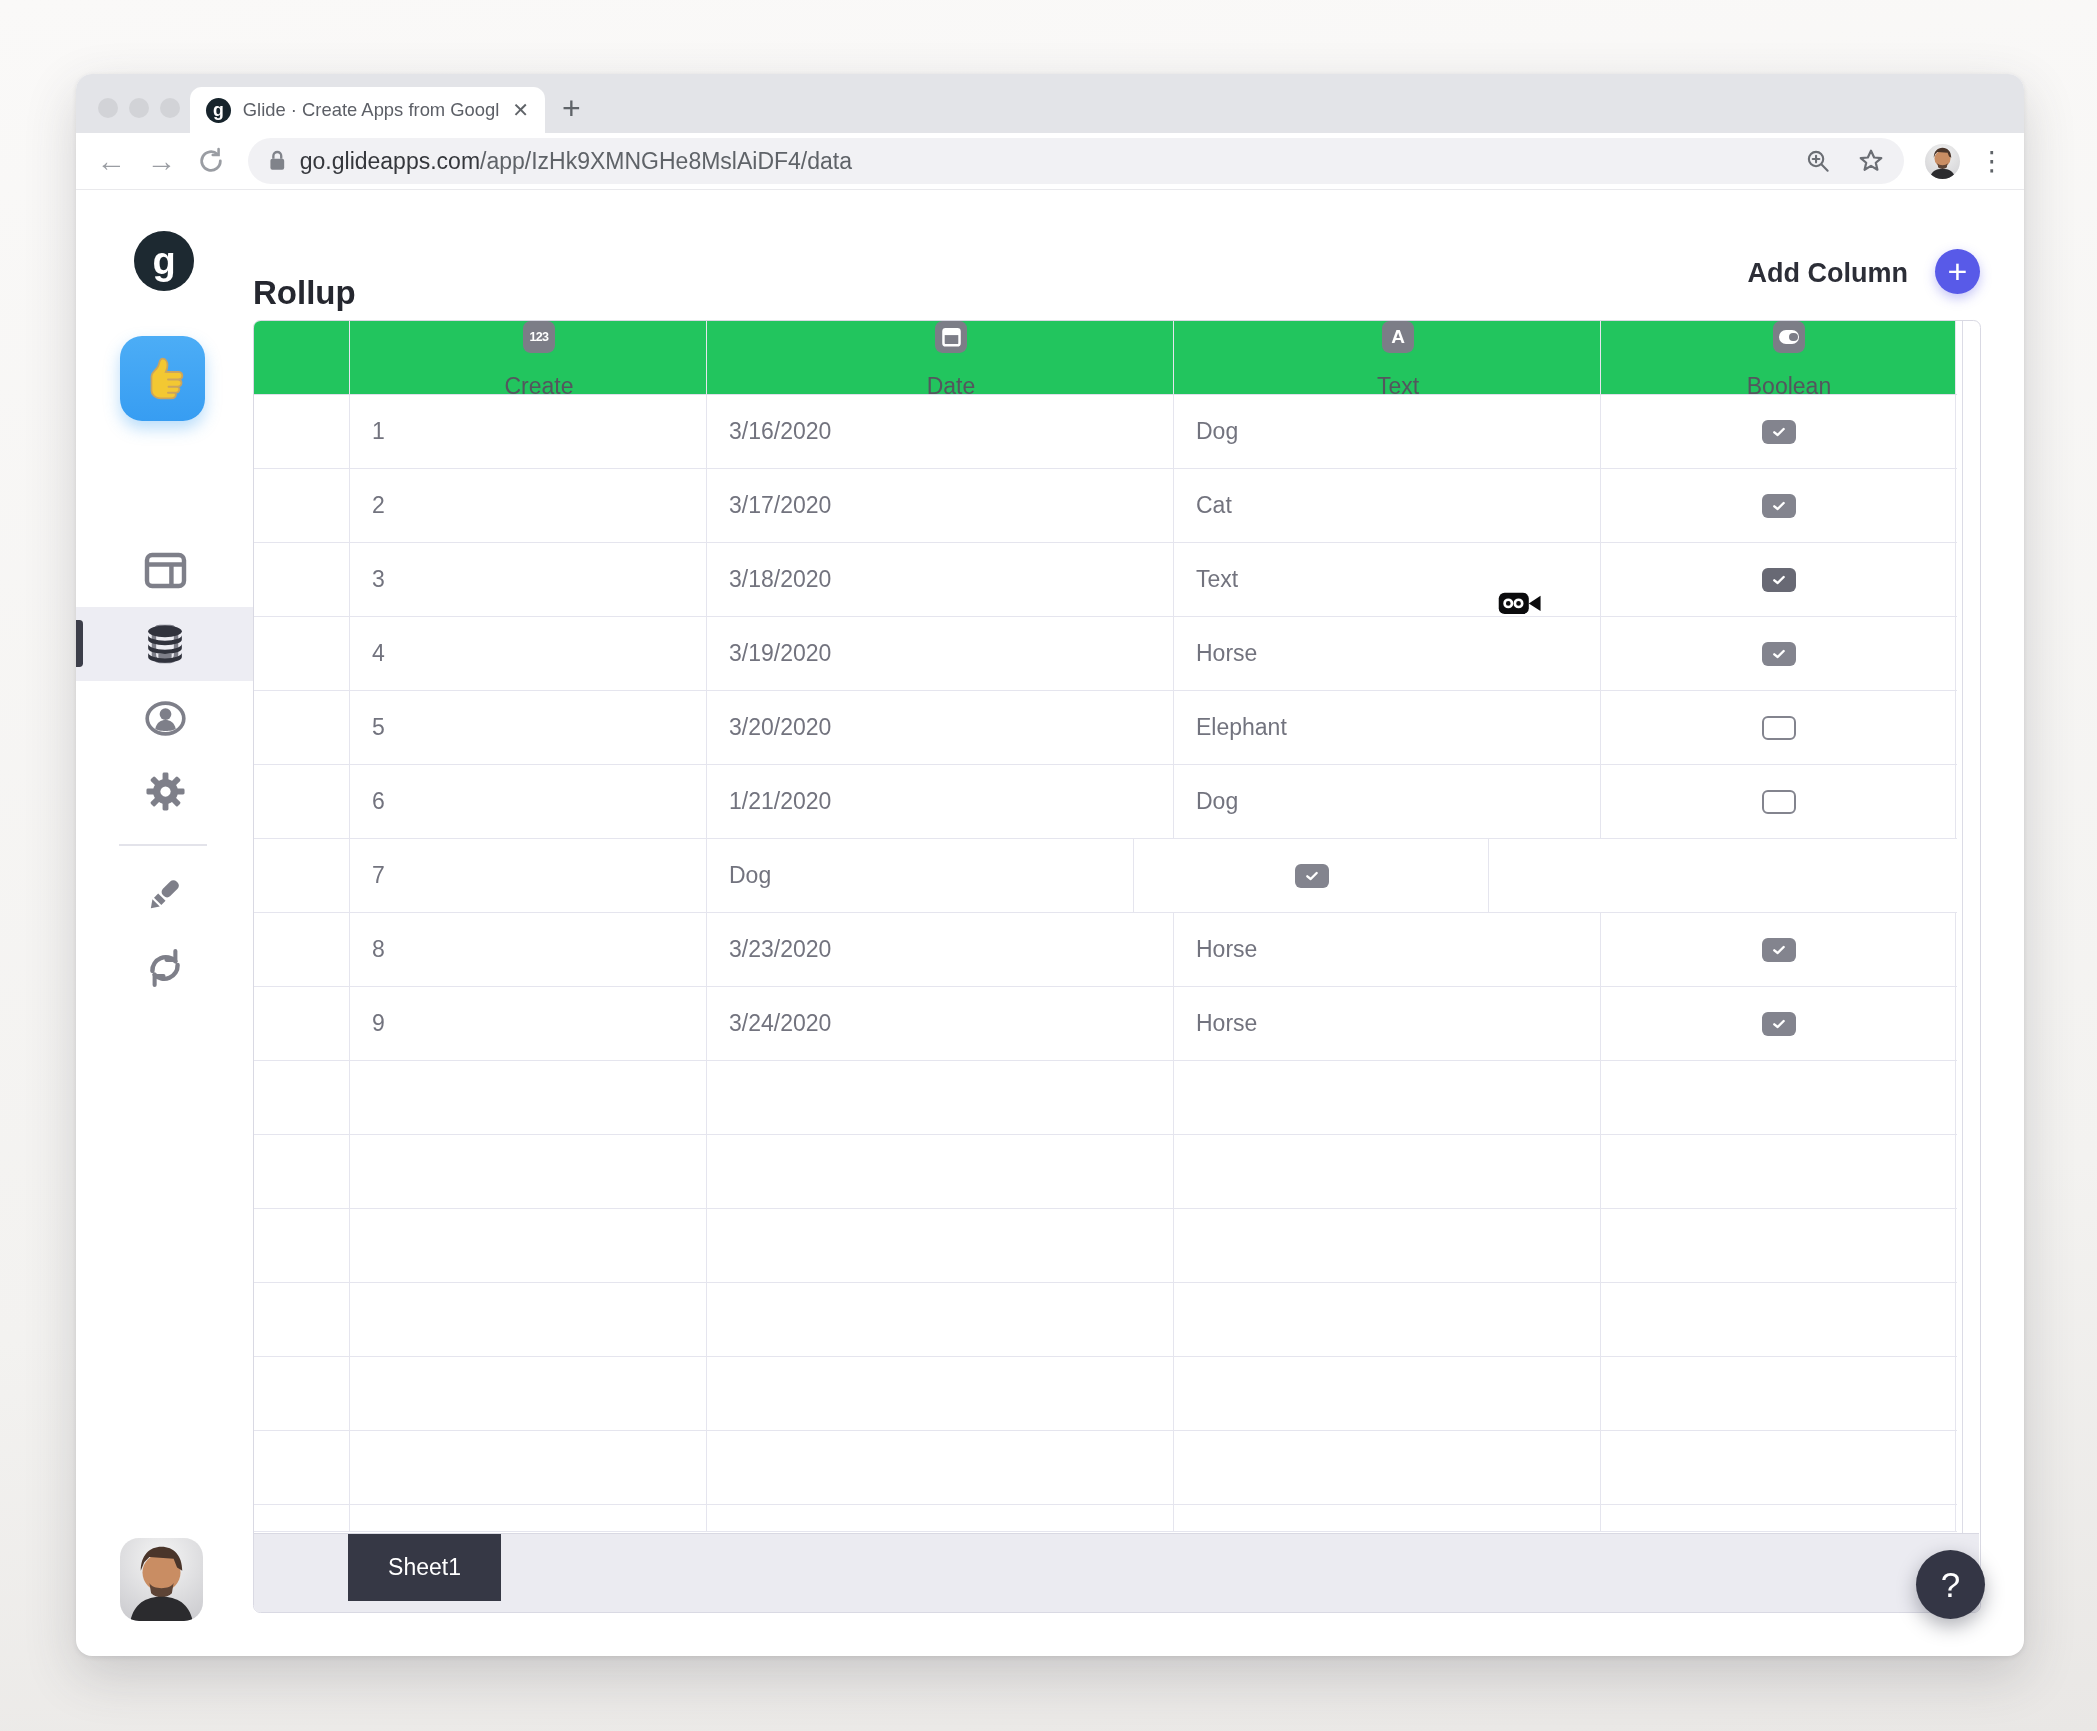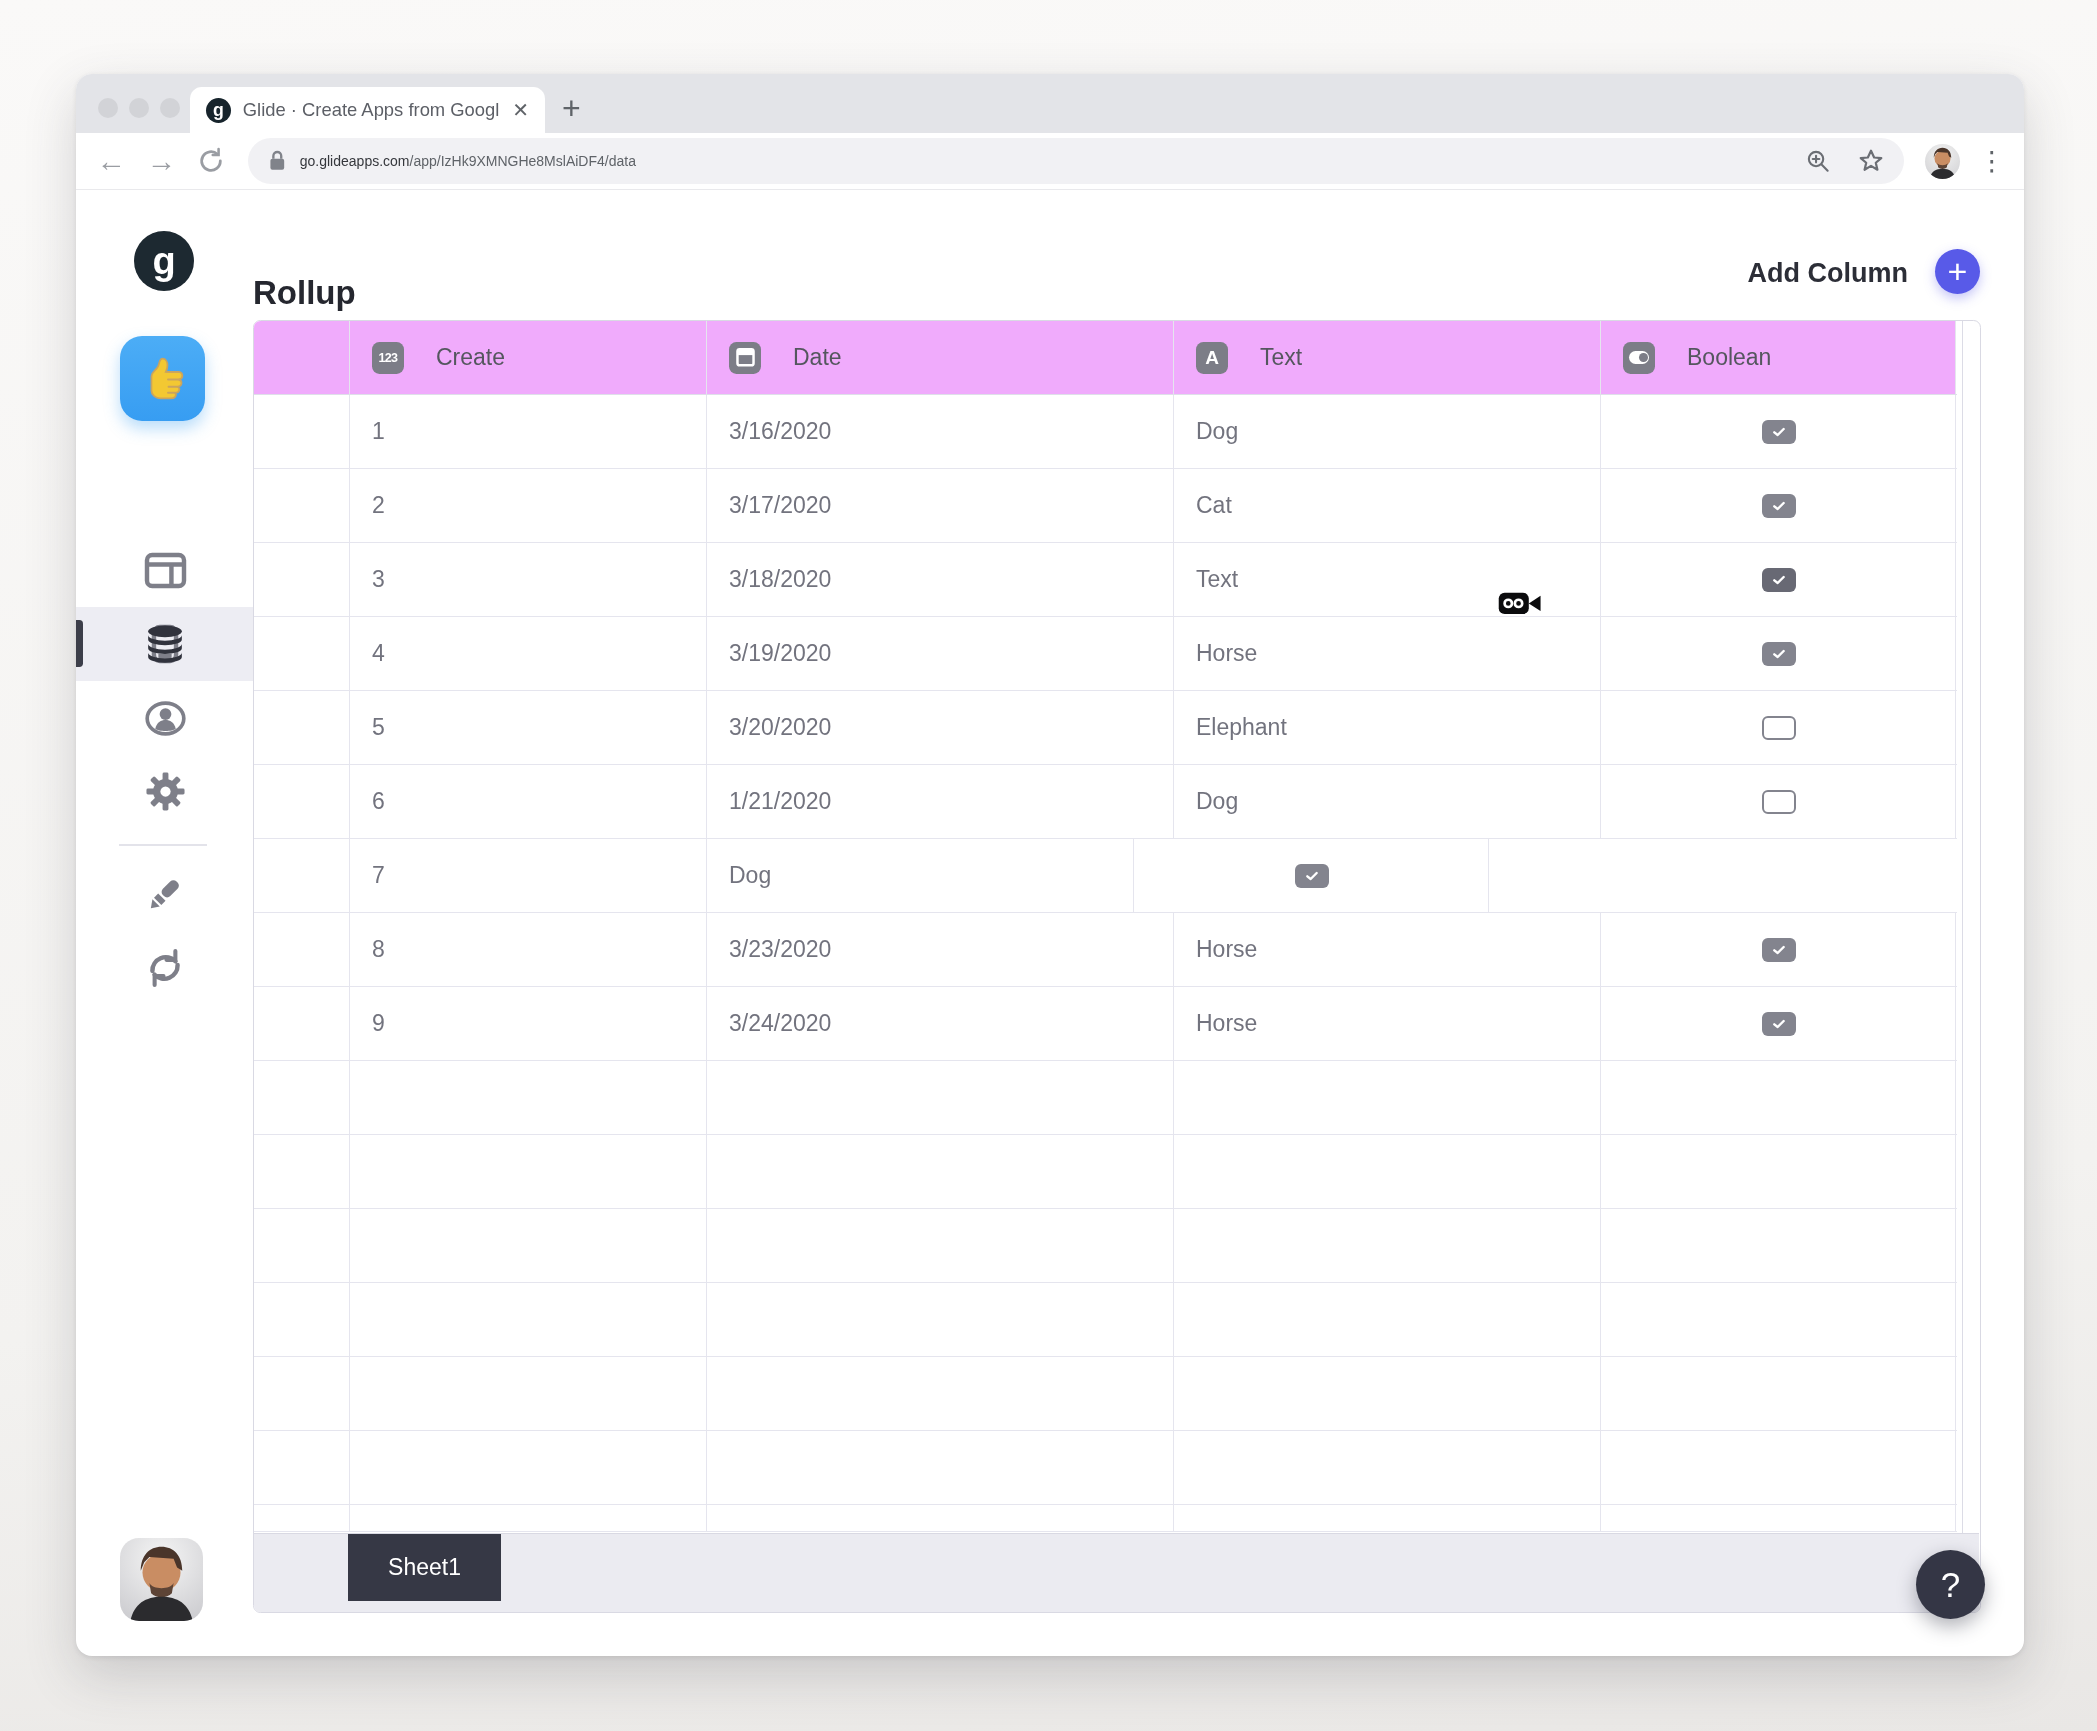--- a/index.html
+++ b/index.html
@@ -30,7 +30,7 @@
   .navicons { display:flex; gap:20.6px; margin-left:20.6px; color:#9a9da3; font-size:29.5px; align-items:center; }
   .urlfield { margin-left:23.6px; width:1667px; height:46px; background:#f1f1f4; border-radius:23px;
     display:flex; align-items:center; padding:0 19px; }
-  .urltext { font-size:14px; margin-left:11.8px; white-space:nowrap; overflow:hidden; flex:1; }
+  .urltext { font-size:23px; margin-left:11.8px; white-space:nowrap; overflow:hidden; flex:1; }
   .urldomain { color:#35373c; } .urlpath { color:#5f6368; }
   .fieldicons { display:flex; gap:25px; align-items:center; margin-left:14.7px; }
   .chromeavatar { width:35px; height:35px; border-radius:50%; overflow:hidden; margin-left:20.6px; flex:none;

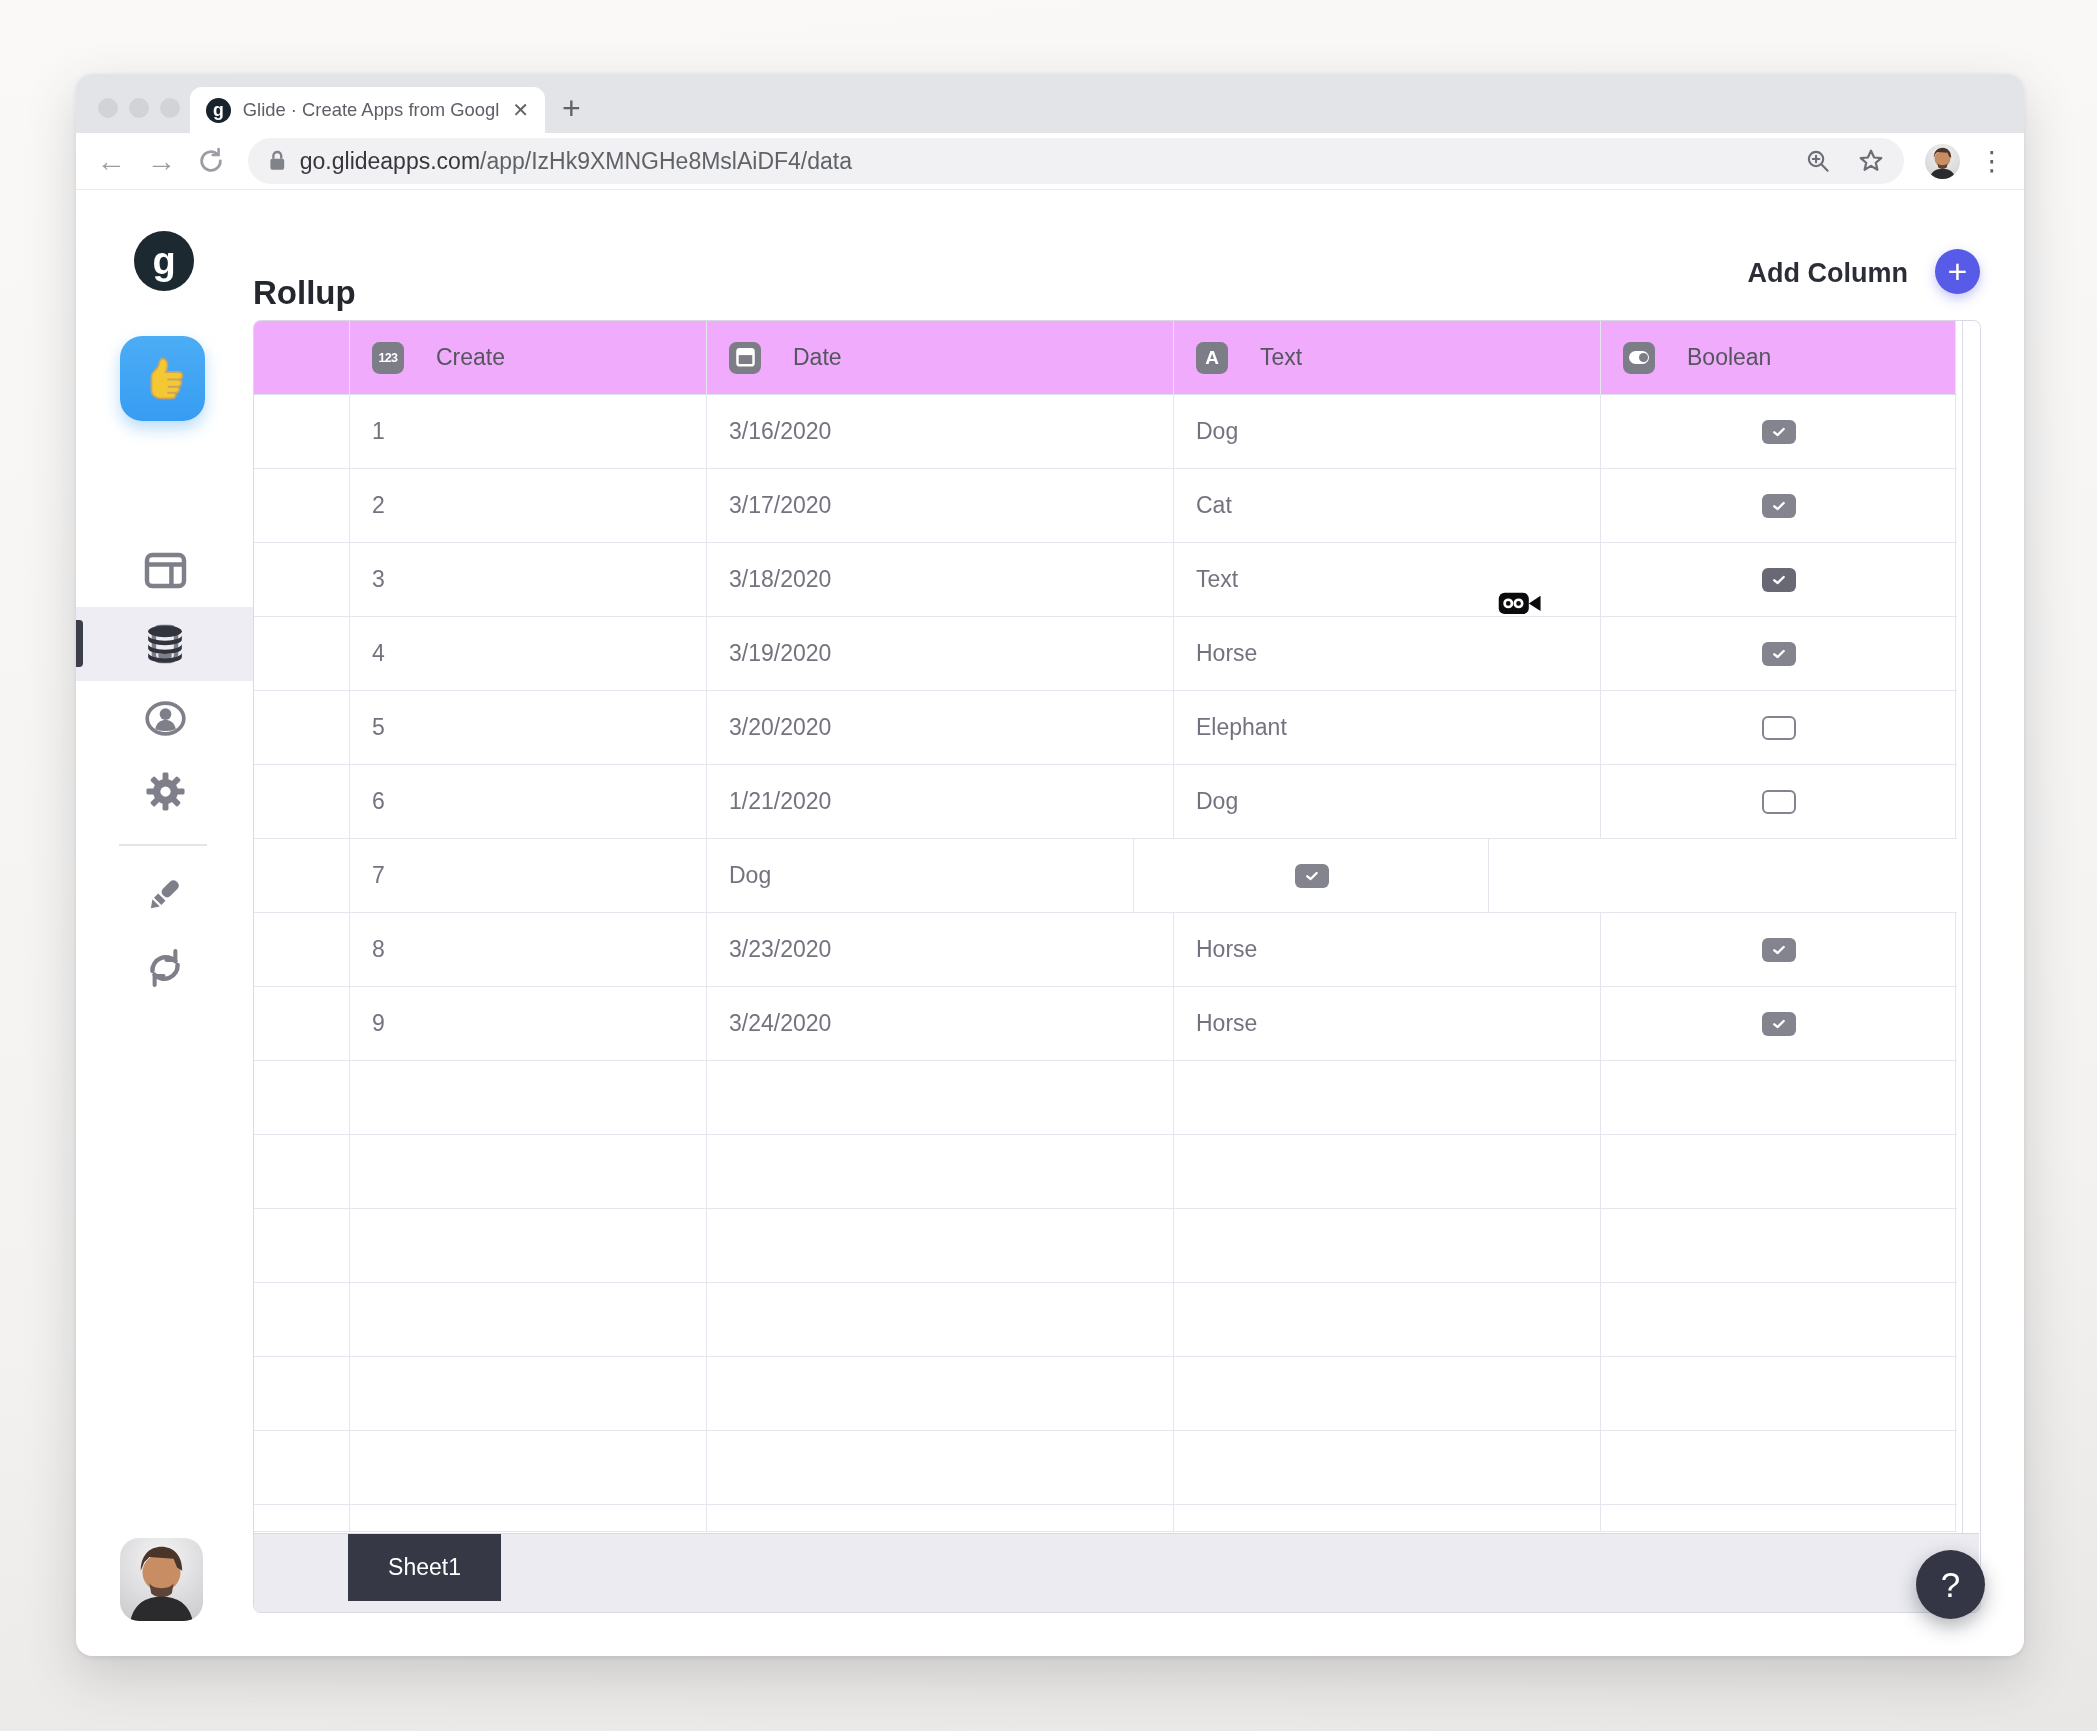--- a/index.html
+++ b/index.html
@@ -67,7 +67,7 @@
     font-size:23px; color:#72737e; overflow:hidden; }
   .c-handle { width:96px; padding-left:0; }
   .c-number { width:357px; } .c-date { width:467px; } .c-text { width:427px; } .c-bool { width:355px; padding-left:161px; }
-  .ghead .gcell { background:#f0abfc; color:#54565e; font-weight:500; gap:32px; }
+  .ghead .gcell { background:#22c55e; color:#54565e; font-weight:500; gap:20px;flex-direction:column; }
   .ghead { border-bottom:1.5px solid #dfdfe9; }
   .hicon { width:32px; height:32px; border-radius:7.4px; background:#7c7d87; flex:none;
     display:flex; align-items:center; justify-content:center; color:#fff; }

